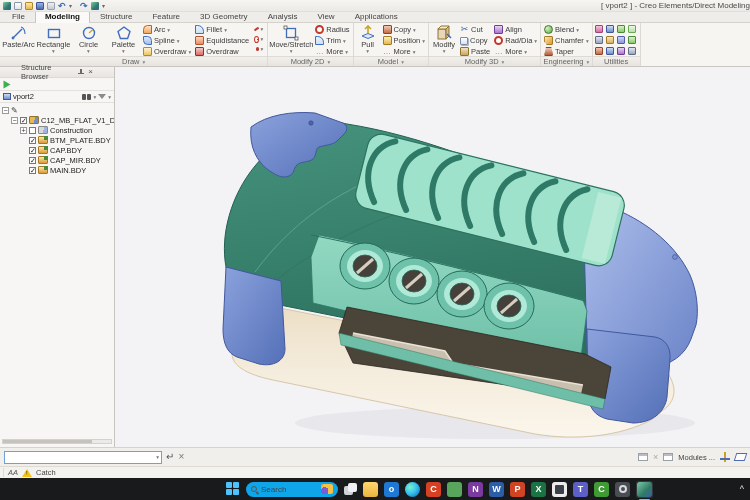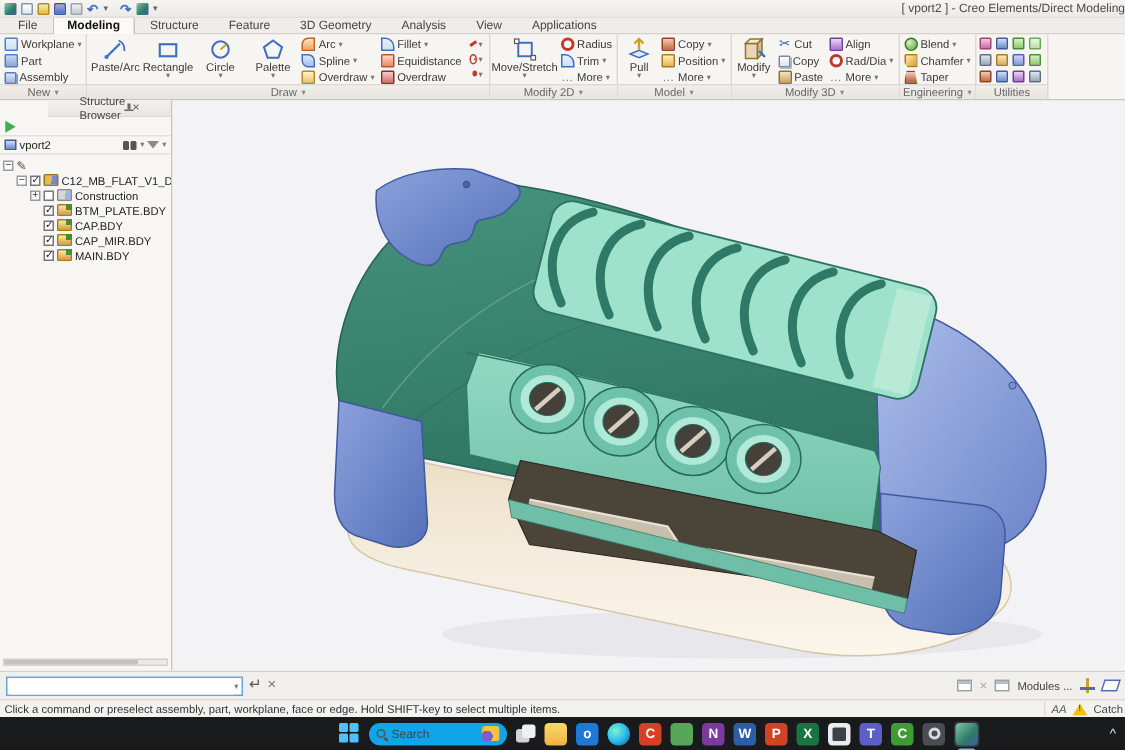--- a/index.html
+++ b/index.html
@@ -212,29 +212,6 @@
 
   <div class="ribbon">
 
-    <div class="grp">
-      <div class="grp-body">
-        <div class="col">
-          <div class="ri">
-              <span class="mi mi-wp"></span>
-              <span>Workplane</span>
-              <span class="car">▾</span>
-            </div>
-          <div class="ri">
-              <span class="mi mi-part"></span>
-              <span>Part</span>
-            </div>
-          <div class="ri">
-              <span class="mi mi-asm"></span>
-              <span>Assembly</span>
-            </div>
-        </div>
-      </div>
-      <div class="grp-label">
-          <span>New</span>
-          <span class="car">▾</span>
-        </div>
-    </div>
 
     <div class="grp">
       <div class="grp-body">

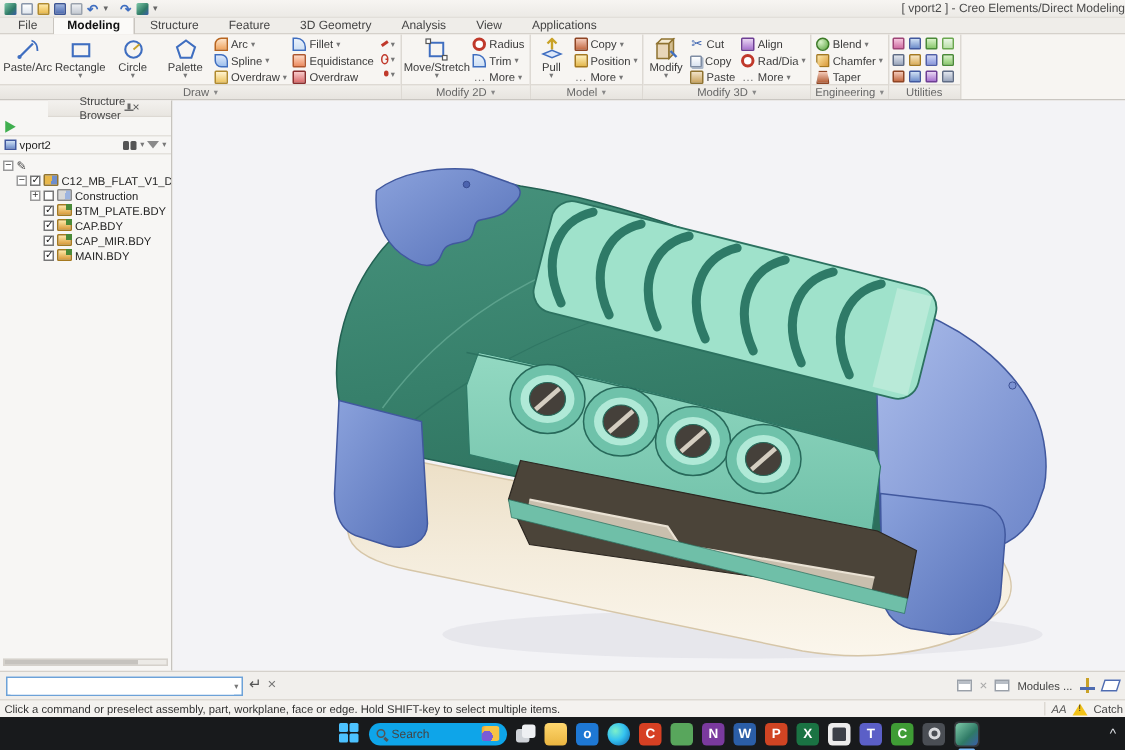--- a/index.html
+++ b/index.html
@@ -84,7 +84,7 @@
   
   .main { height:380px; display:flex; }
   .sidebar { width:115px; background:#f7f6f4; border-right:1px solid #c6c3be; position:relative; display:flex; flex-direction:column; }
-  .sb-title { height:11px; display:flex; align-items:center; padding:0 21px; background:linear-gradient(#f3f1ee,#e9e6e1); border-bottom:1px solid #ddd9d3; color:#444;margin-left:32px; }
+  .sb-title { height:11px; display:flex; align-items:center; padding:0 21px; background:linear-gradient(#f3f1ee,#e9e6e1); border-bottom:1px solid #ddd9d3; color:#444; }
   .sb-title .t { flex:1; font-size:7.5px; }
   .pin { width:6px; height:7px; position:relative; margin-right:4px; }
   .pin:before { content:""; position:absolute; left:2px; top:0; width:2px; height:4px; background:#6a6a6a; }

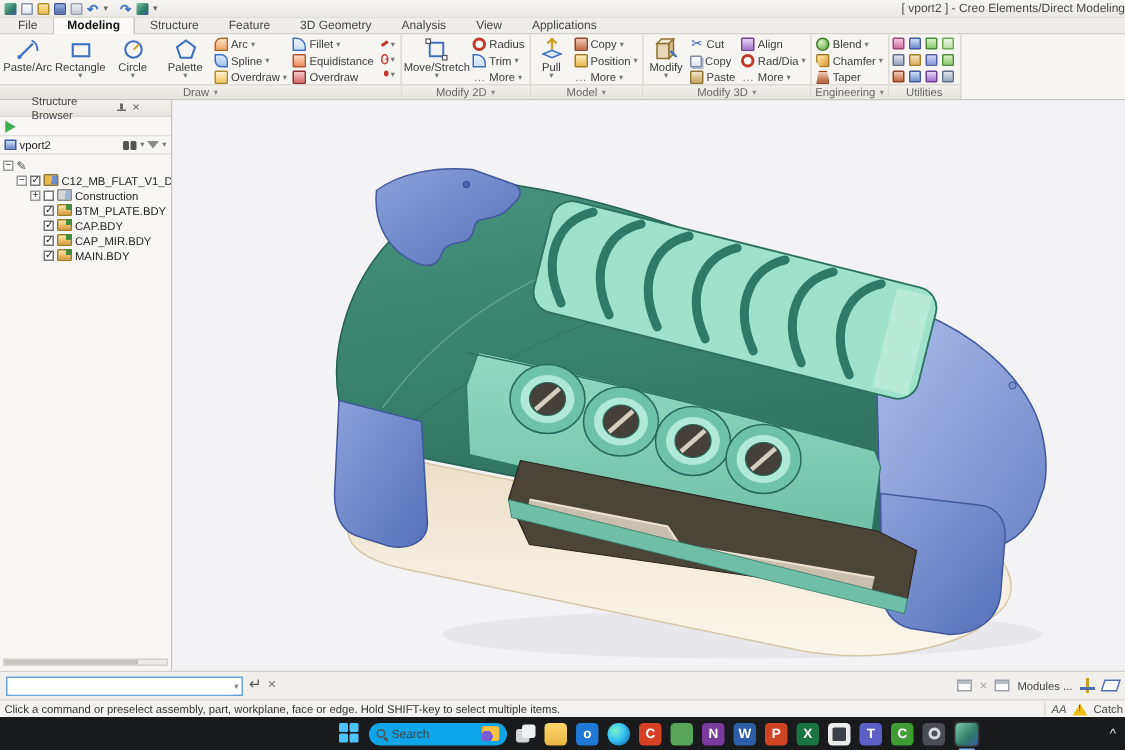--- a/index.html
+++ b/index.html
@@ -656,7 +656,6 @@
   </div>
 
   <div class="status-bar">
-    <span class="status-msg">Click a command or preselect assembly, part, workplane, face or edge. Hold SHIFT-key to select multiple items.</span>
     <div class="status-right">
       <span class="aa">AA</span>
       <span class="warn">

